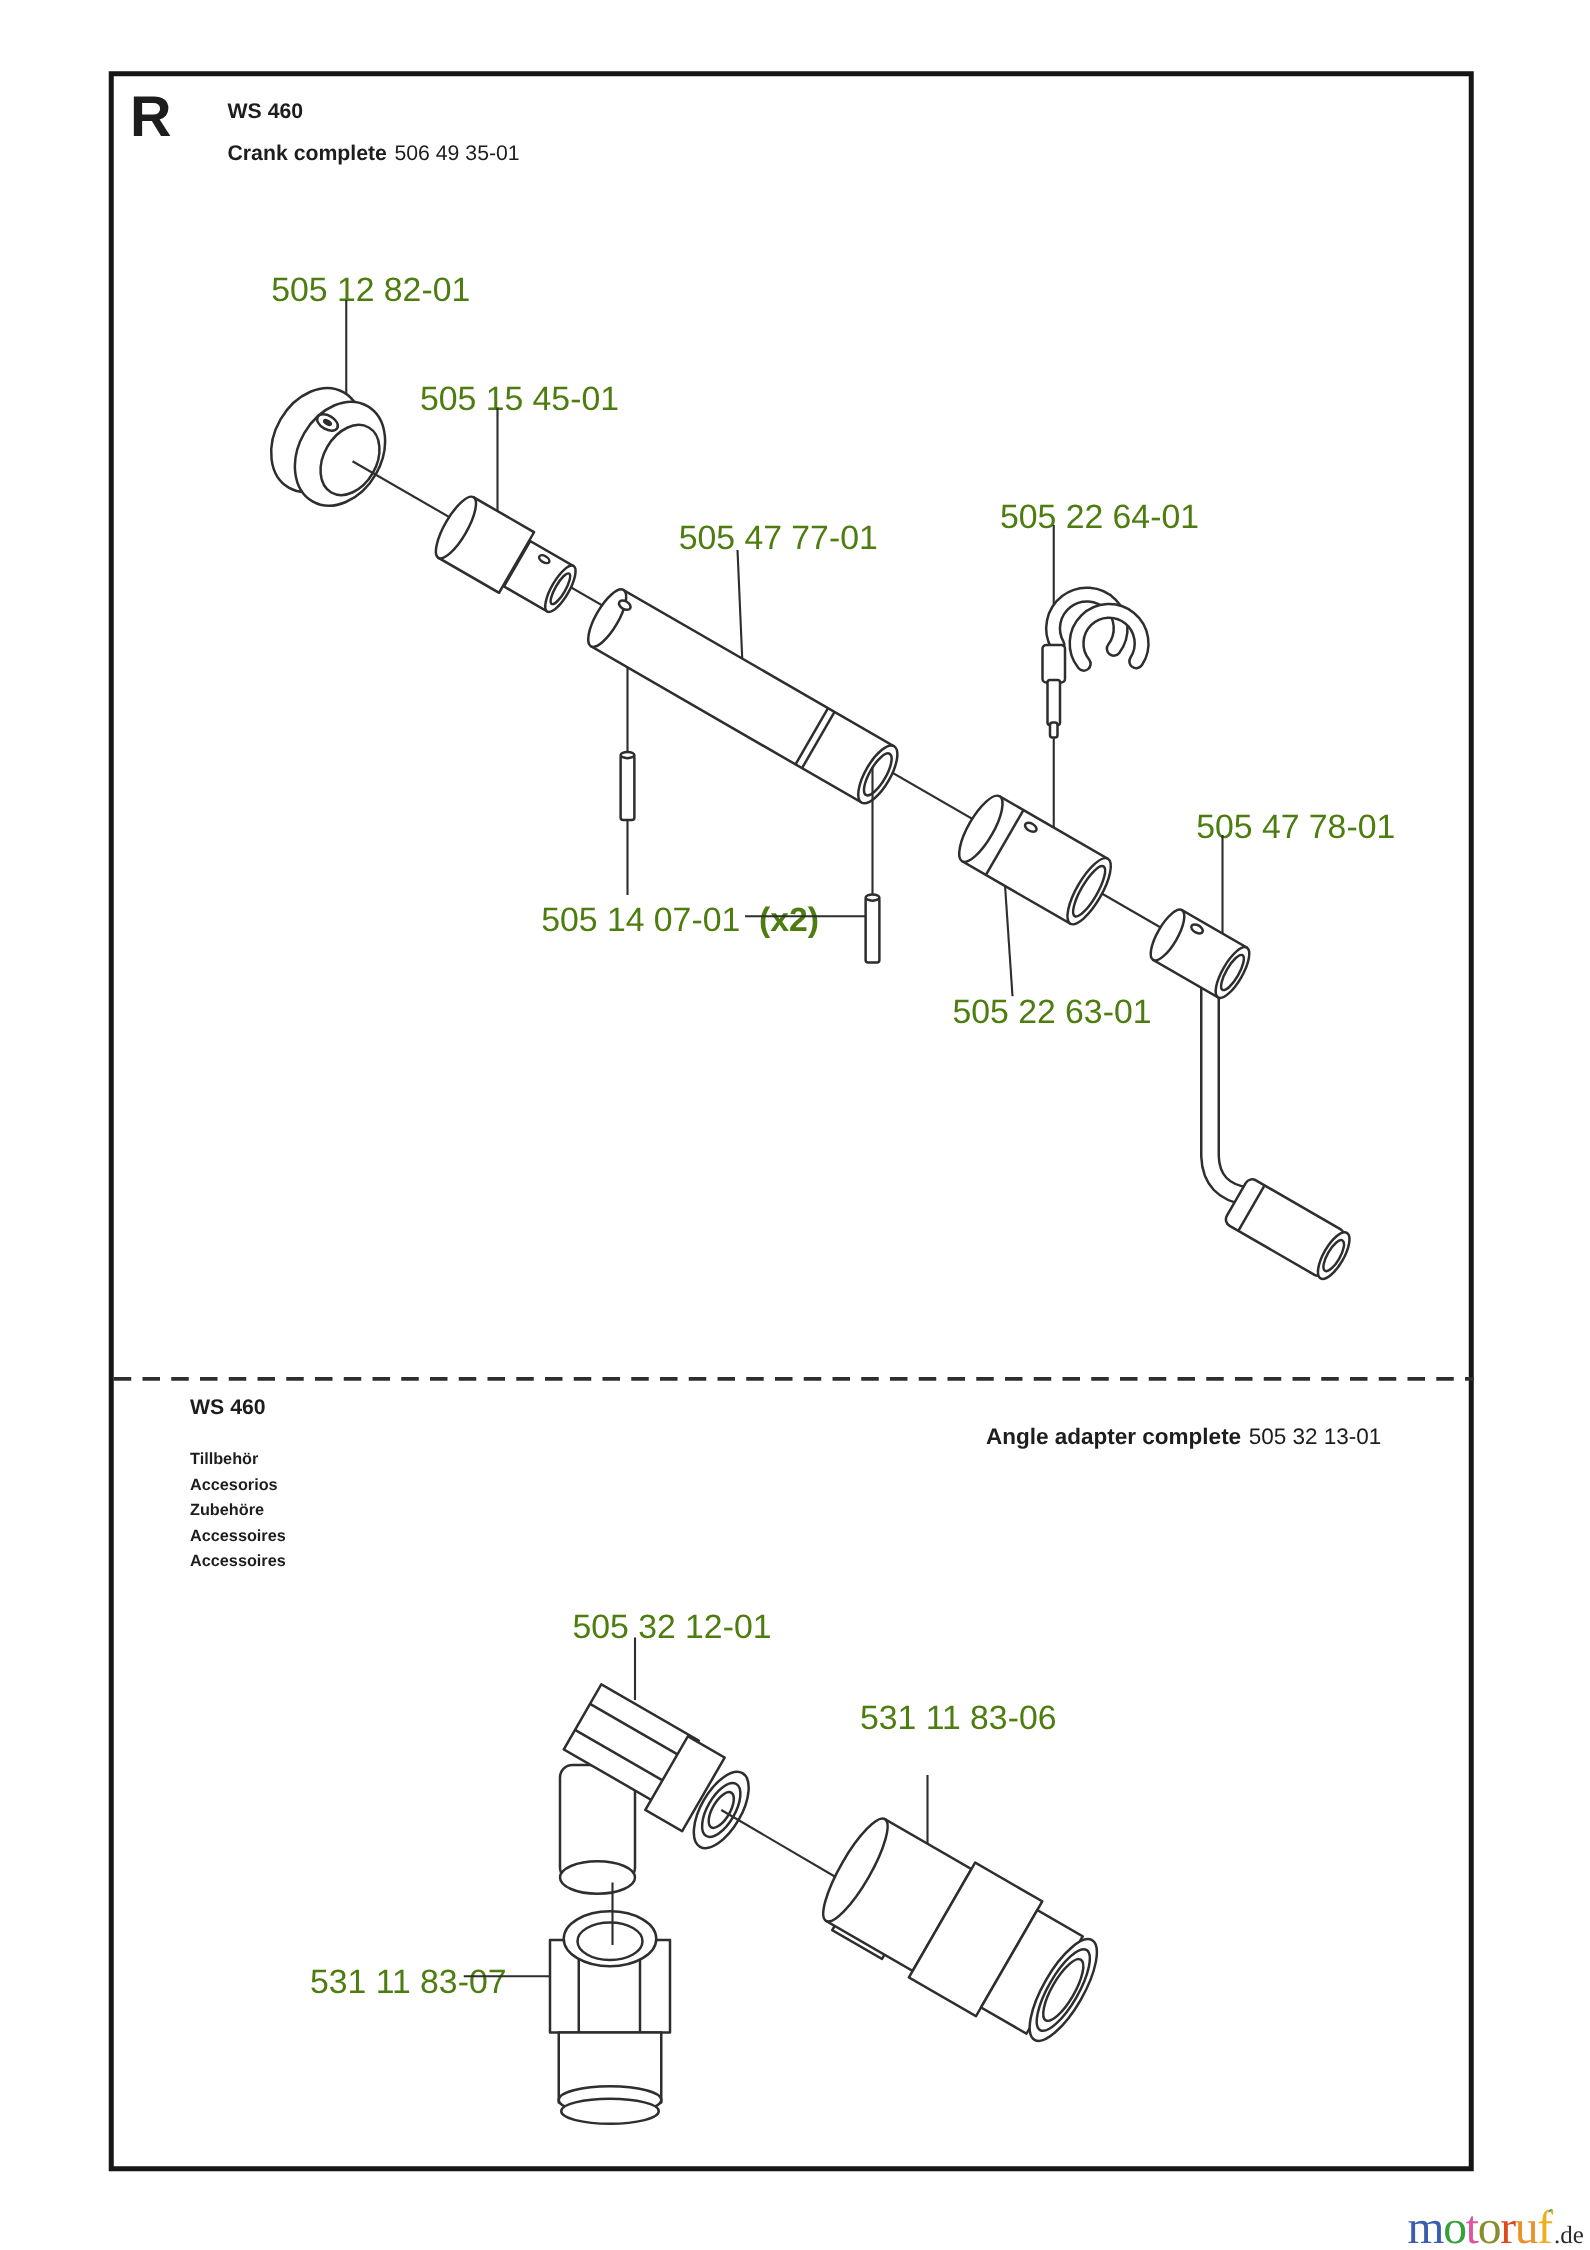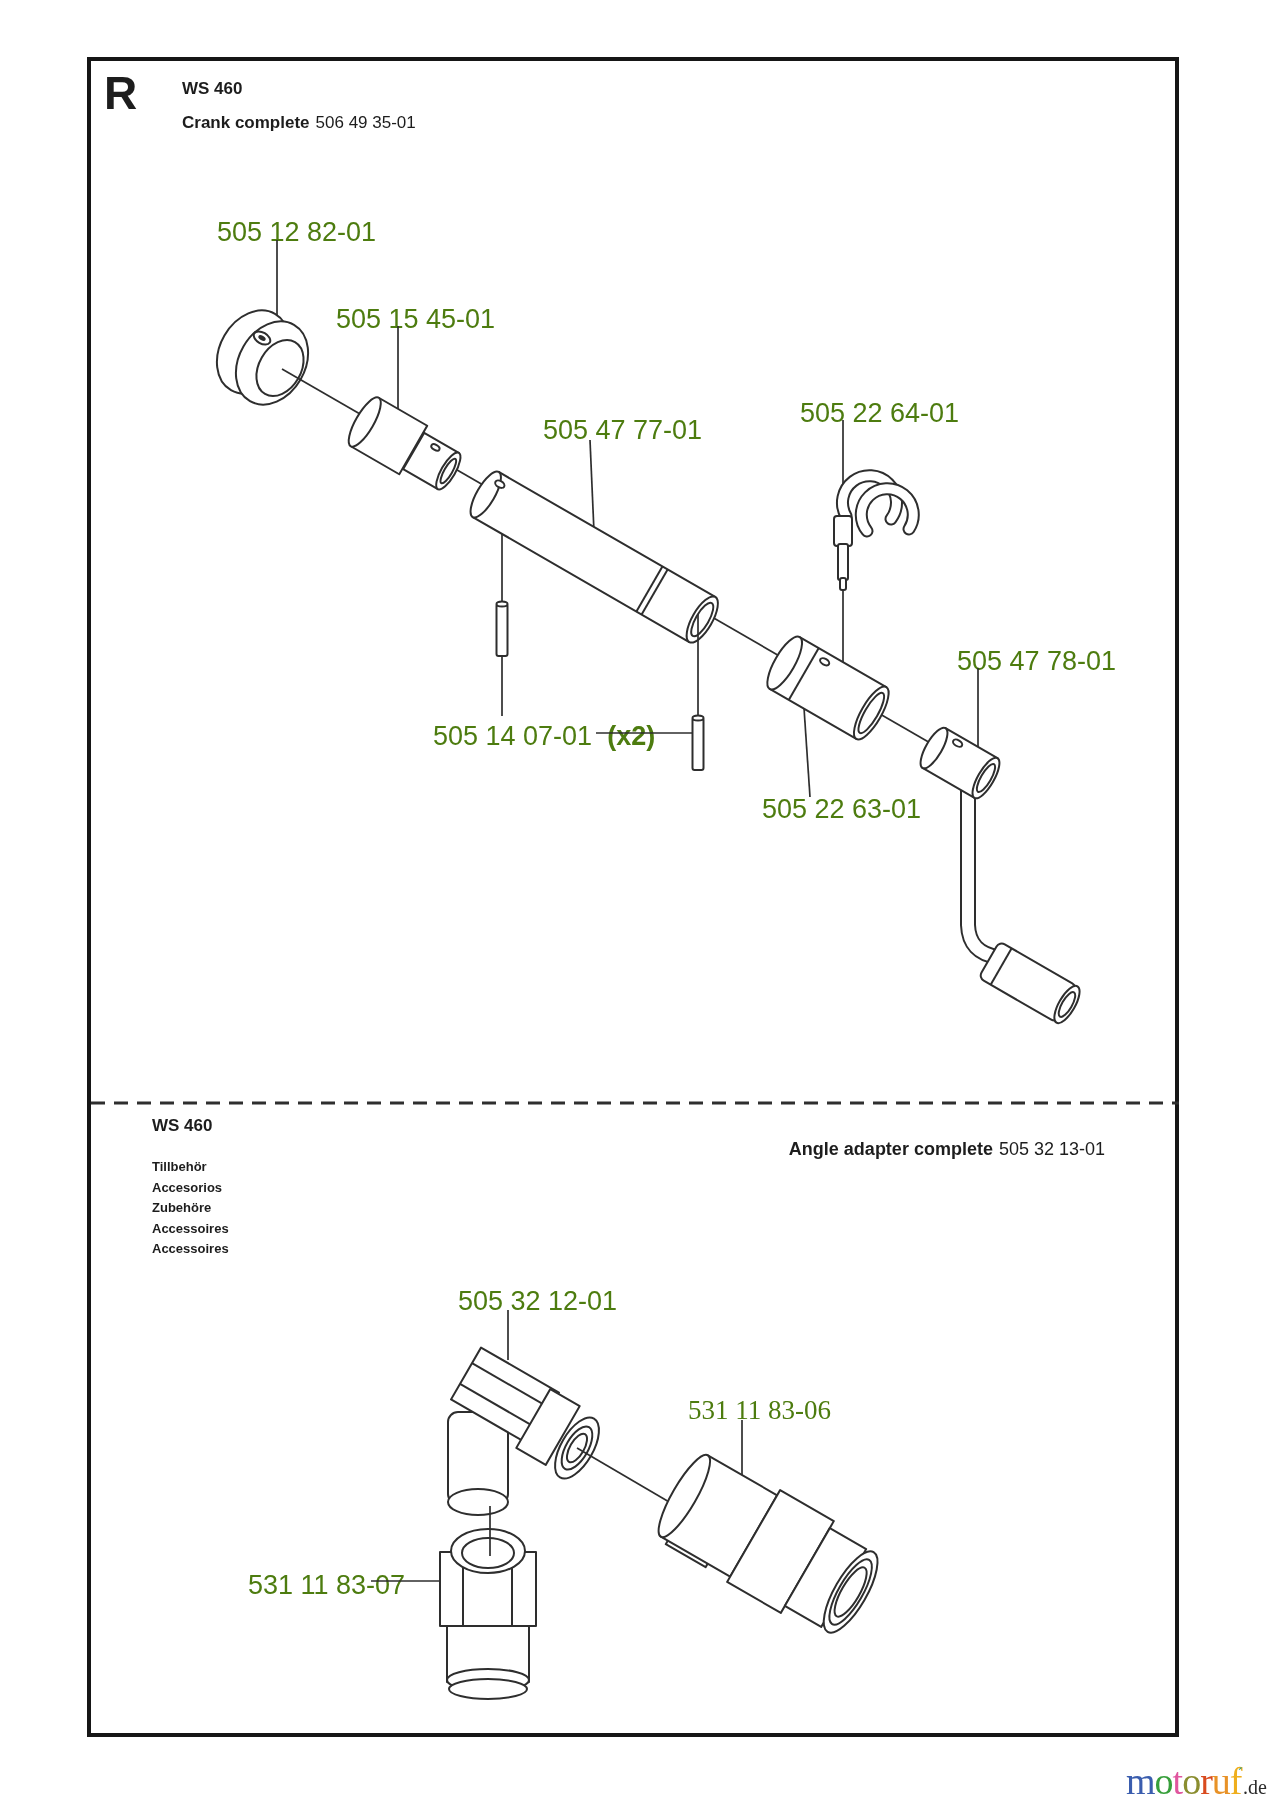--- a/index.html
+++ b/index.html
@@ -65,7 +65,7 @@
 <div class="plabel" style="left:762px;top:794px;">505 22 63-01</div>
 <div class="plabel" style="left:957px;top:646px;">505 47 78-01</div>
 <div class="plabel" style="left:458px;top:1286px;">505 32 12-01</div>
-<div class="plabel" style="left:688px;top:1395px;font-family:Liberation Serif, serif;">531 11 83-06</div>
+<div class="plabel" style="left:688px;top:1359px;">531 11 83-06</div>
 <div class="plabel" style="left:248px;top:1570px;text-align:right;">531 11 83-07</div>
 
 <svg class="diagram" width="1272" height="1800" viewBox="0 0 1272 1800">

